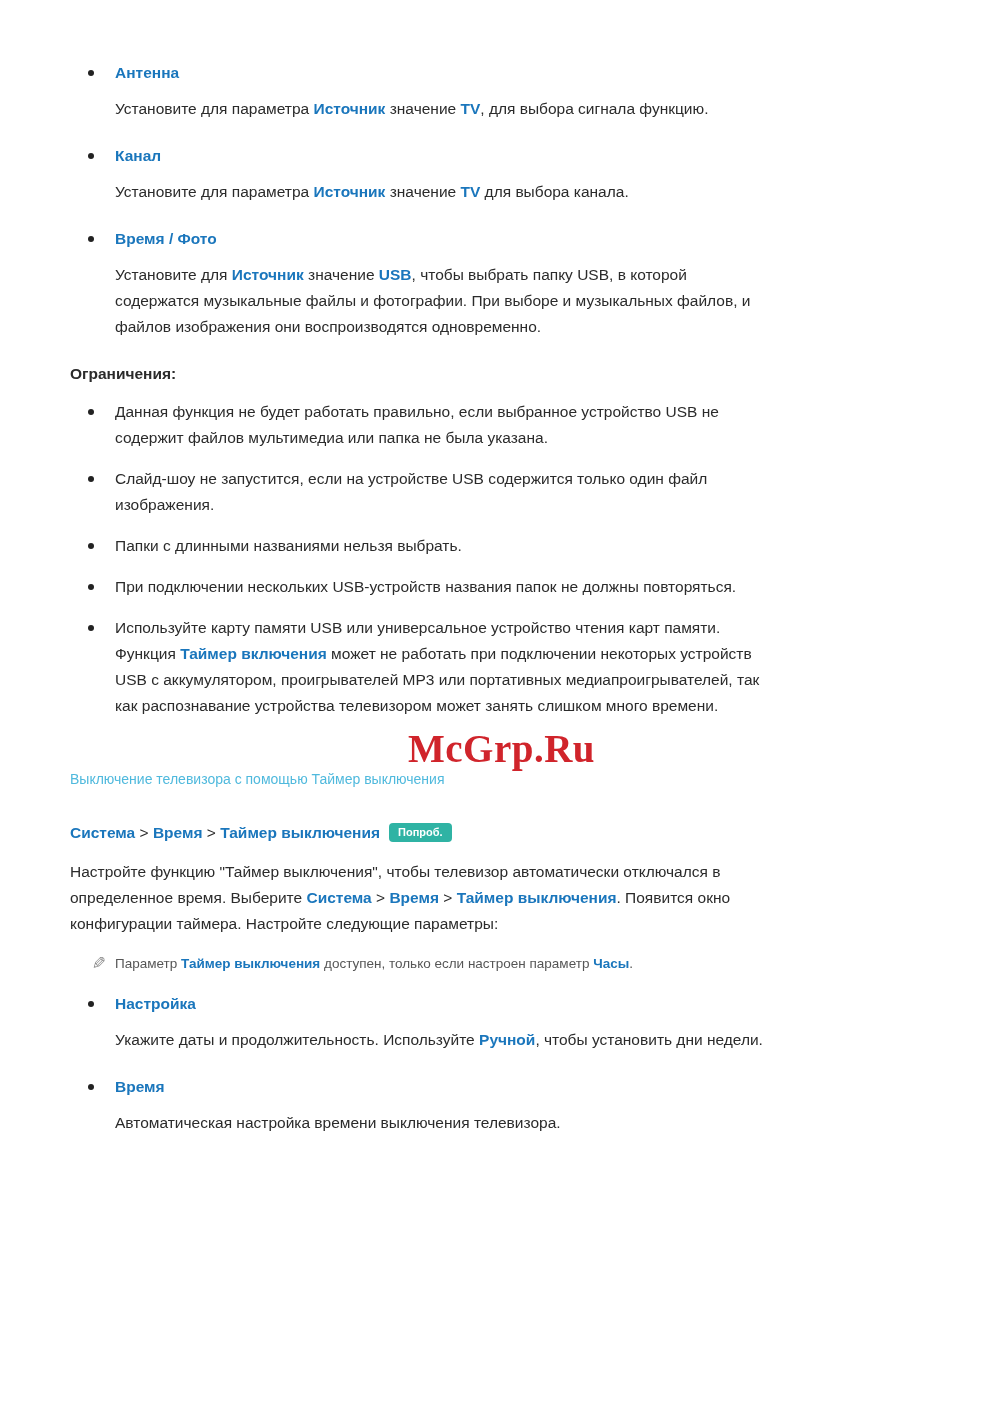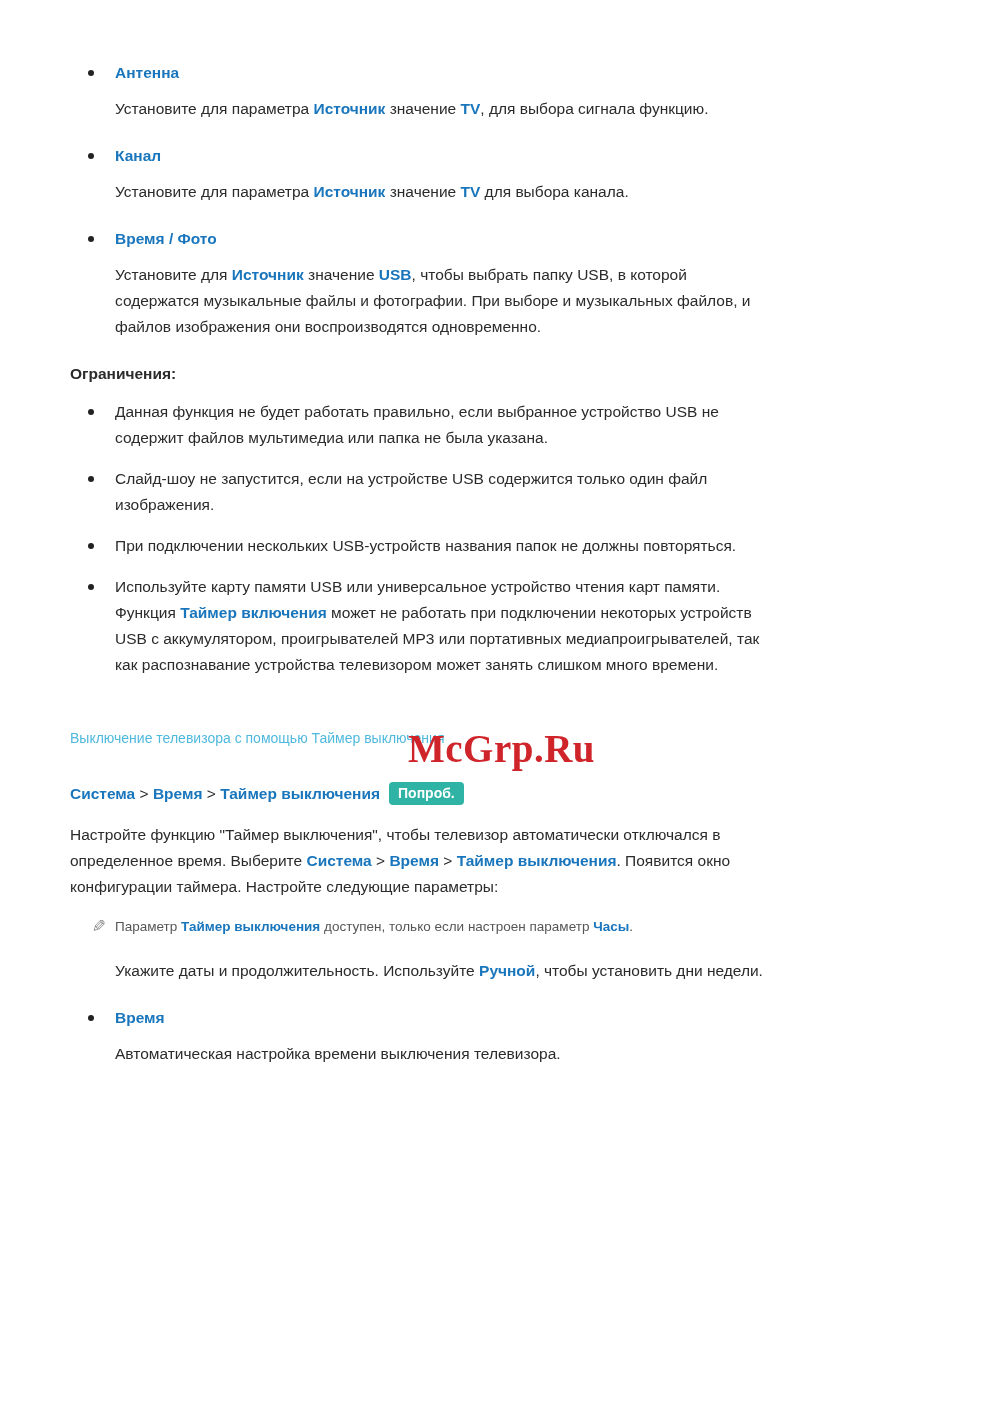--- a/index.html
+++ b/index.html
@@ -111,6 +111,10 @@
     </div>
     <div class="rli">
       <span class="dot"></span>
+      <p class="rbody"><span>Папки с длинными названиями нельзя выбрать.</span></p>
+    </div>
+    <div class="rli">
+      <span class="dot"></span>
       <p class="rbody"><span>При подключении нескольких USB-устройств названия папок не должны повторяться.</span></p>
     </div>
     <div class="rli">

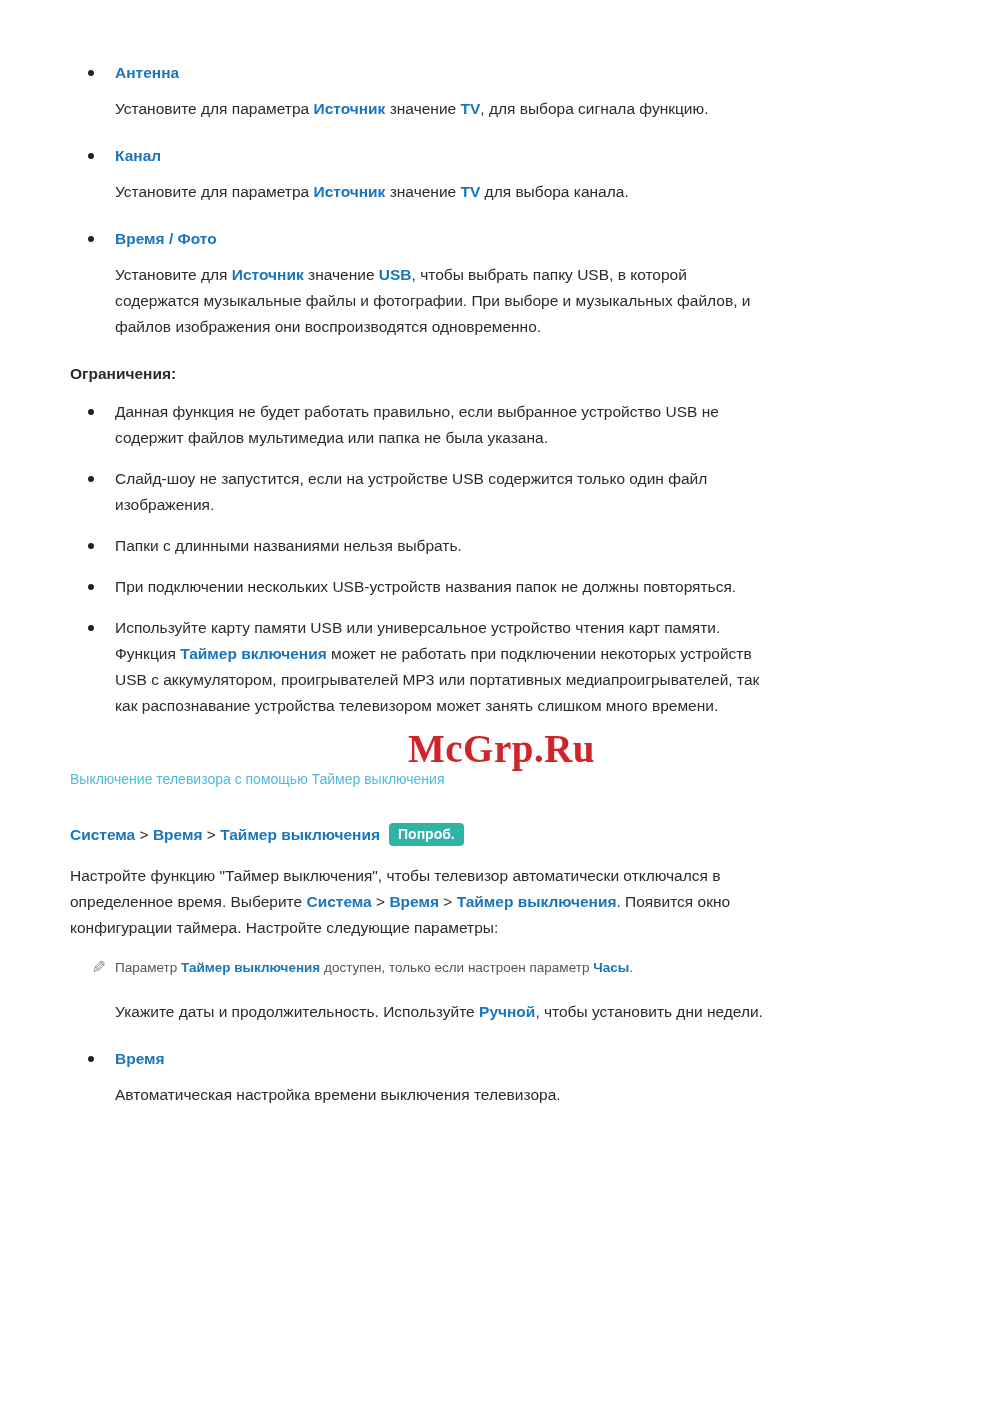--- a/index.html
+++ b/index.html
@@ -39,7 +39,7 @@
   .badge {
     display: inline-block; margin-left: 9px;
     background: var(--badge, #2fb3a4); color: #ffffff;
-    font-size: 14px; font-weight: bold;
+    font-size: 11px; font-weight: bold;
     padding: 3px 9px 4px 9px; border-radius: 4px;
     cursor: pointer;
   }

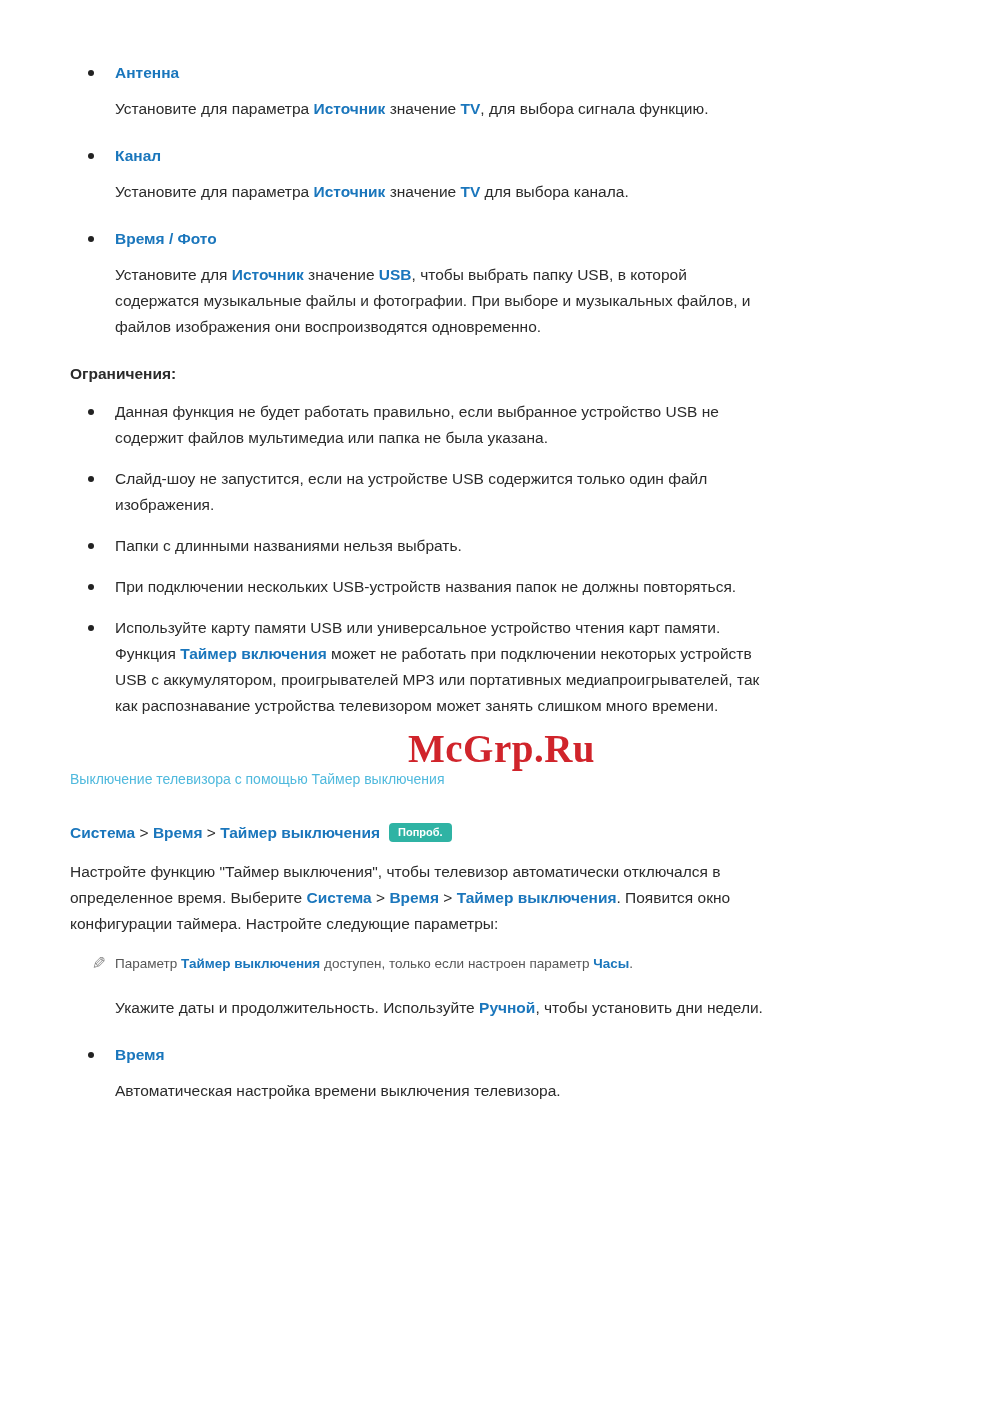--- a/index.html
+++ b/index.html
@@ -140,6 +140,10 @@
   <div>
 
     <div class="li">
+      <div class="term-row">
+        <span class="dot"></span>
+        <span class="term"><span class="bb">Настройка</span></span>
+      </div>
       <p class="body"><span>Укажите даты и продолжительность. Используйте </span><span class="bb">Ручной</span><span>, чтобы установить дни недели.</span></p>
     </div>
 

